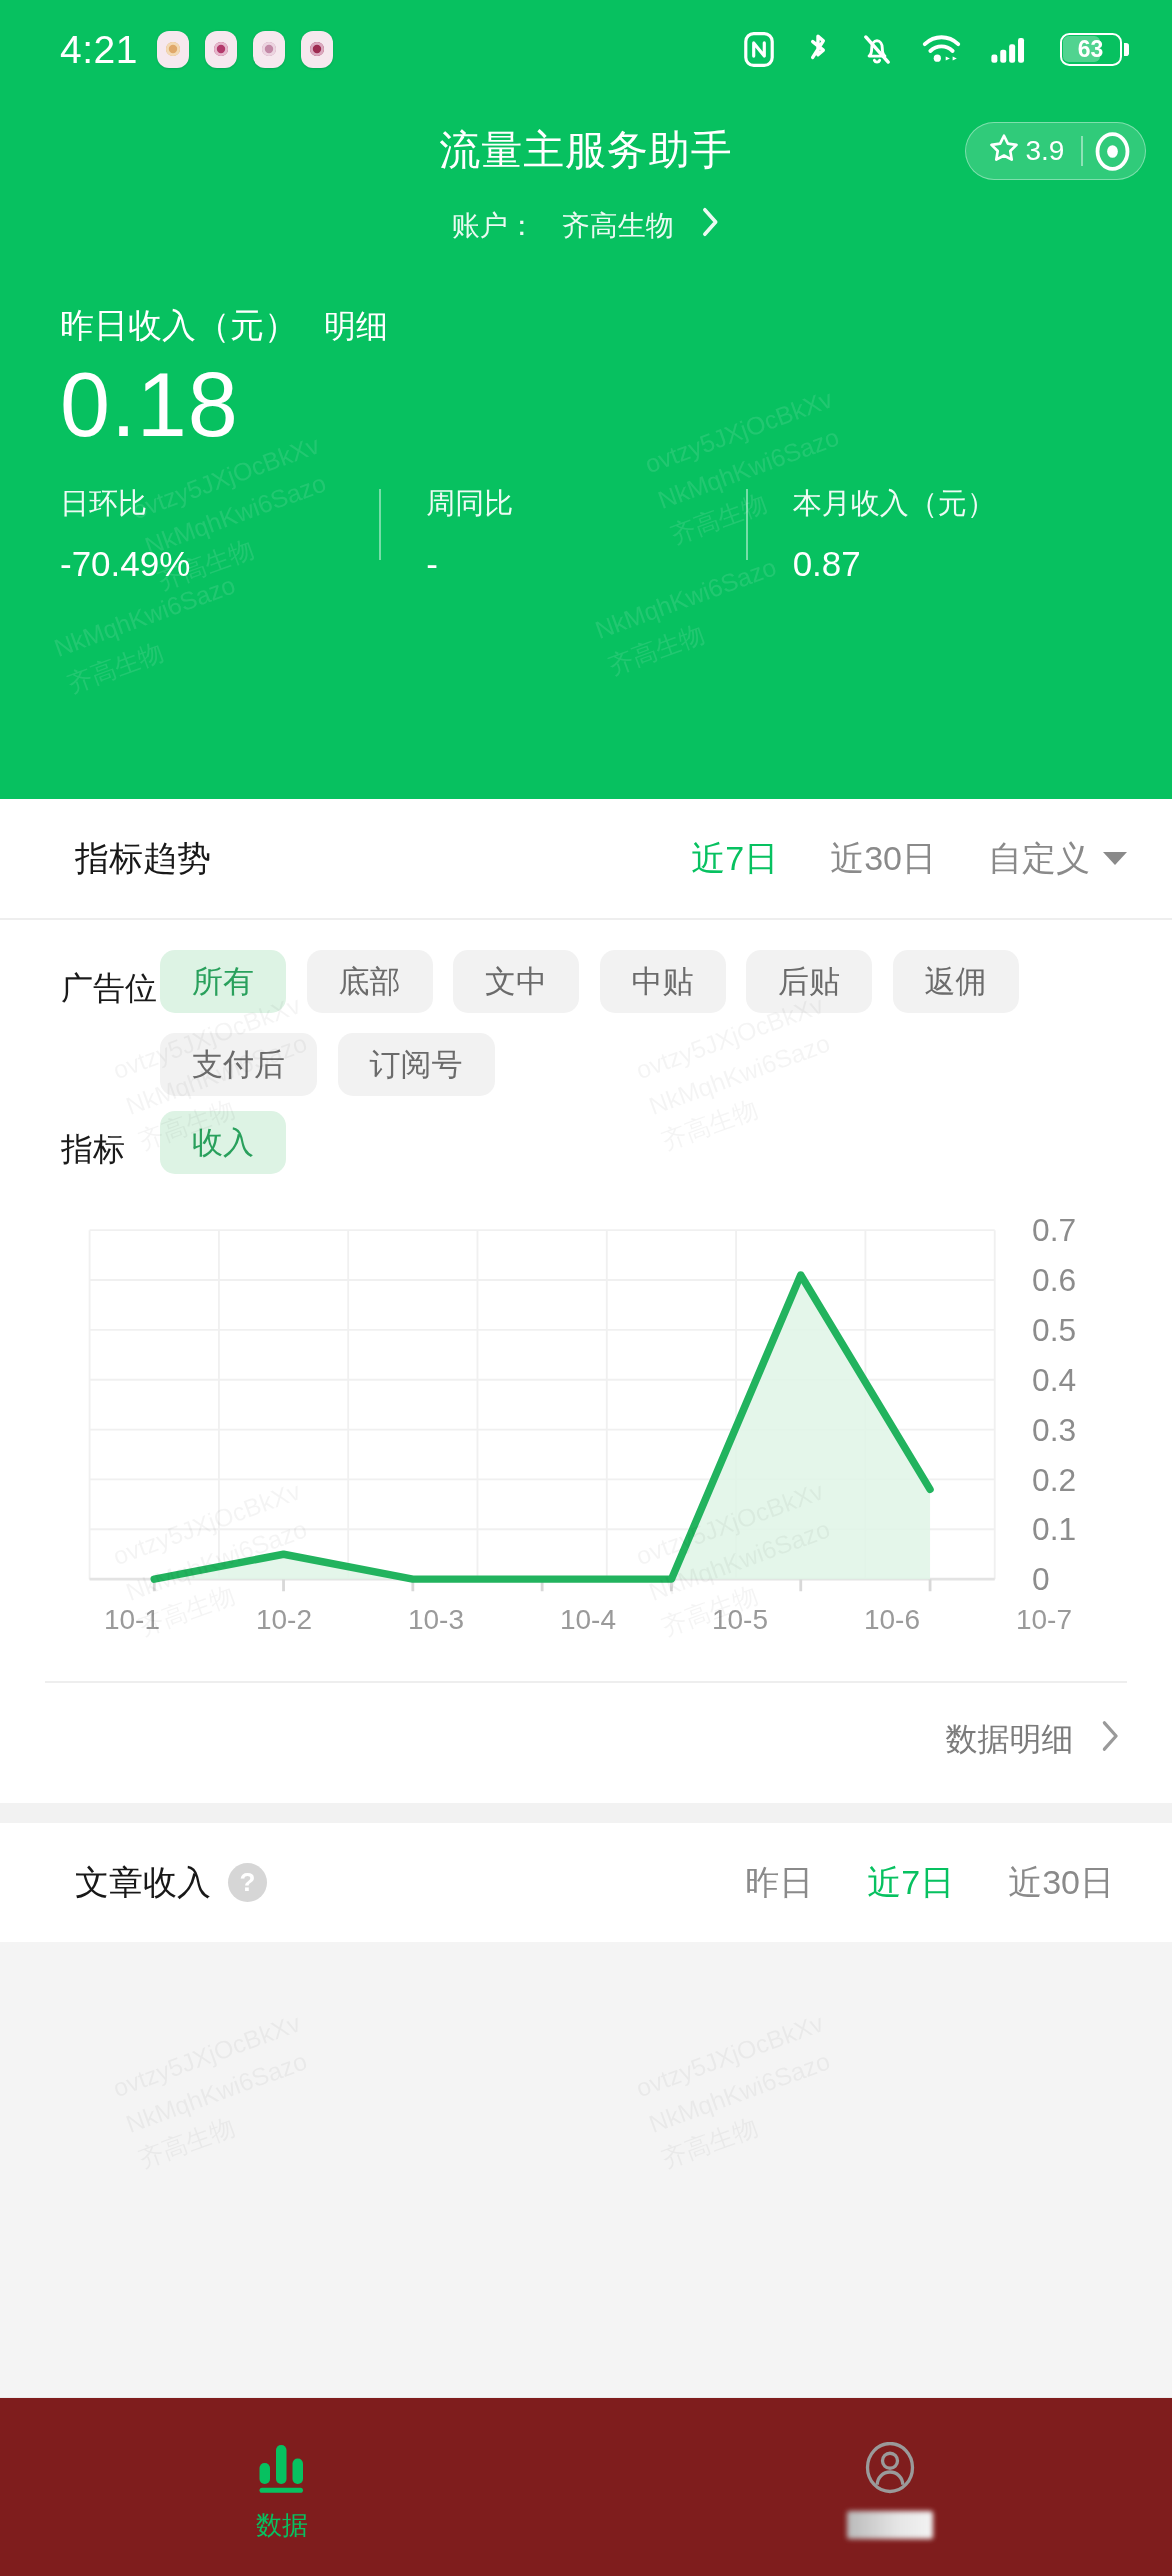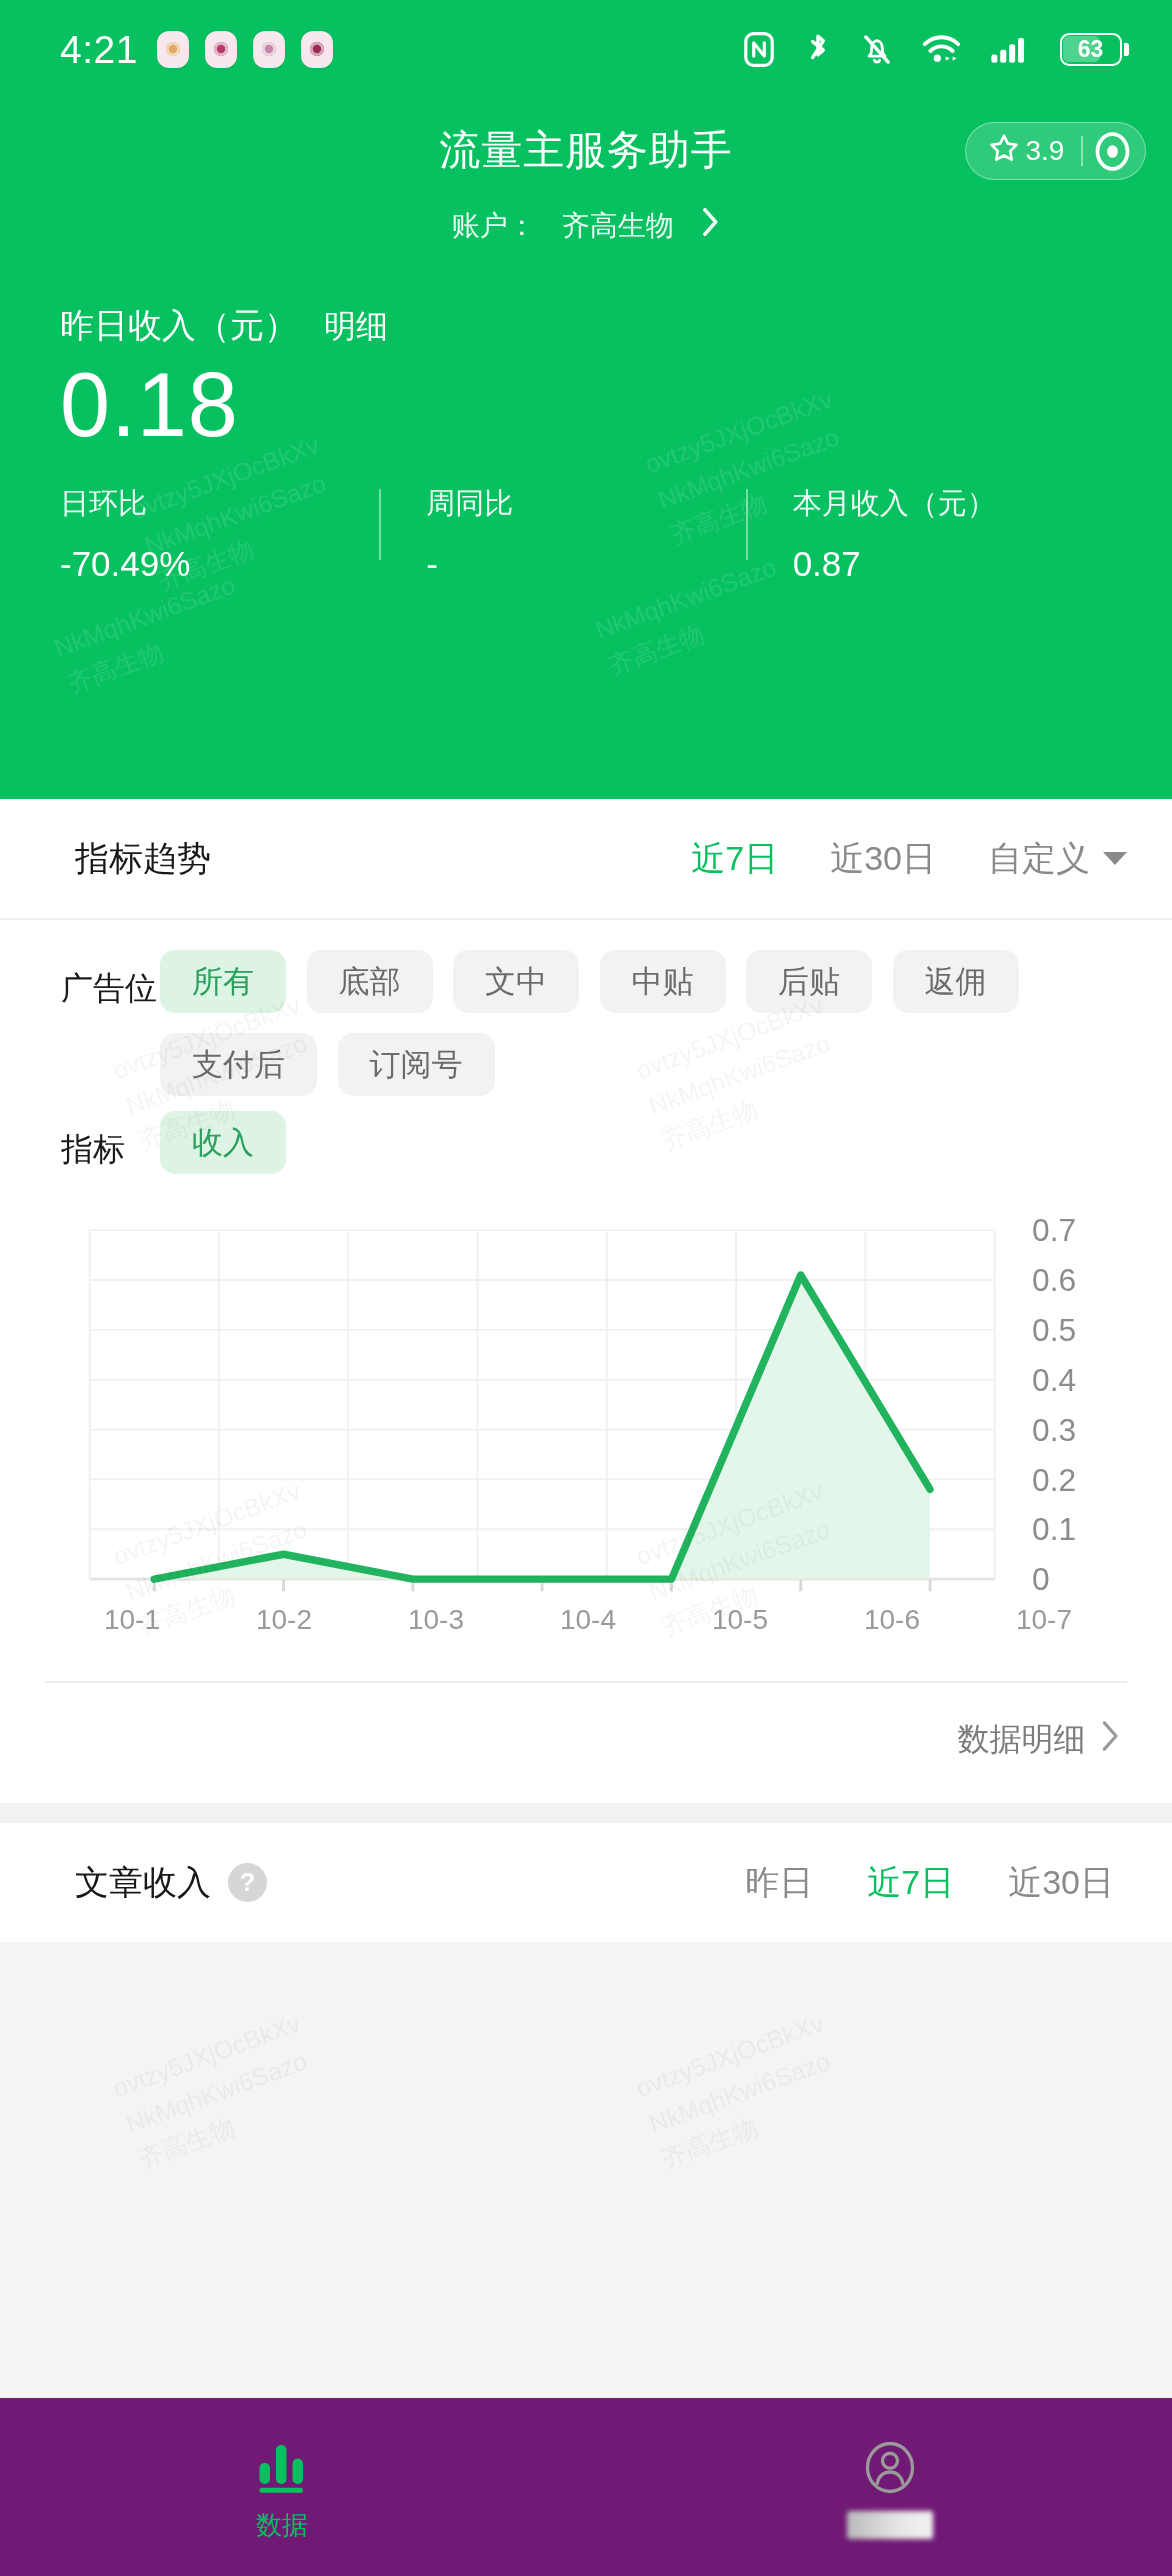--- a/index.html
+++ b/index.html
@@ -252,7 +252,7 @@
     display: flex;
     align-items: center;
     justify-content: flex-end;
-    gap: 14px;
+    gap: 26px;
     padding: 35px 52px 41px 0;
     font-size: 32px;
     color: #7c7c7c;

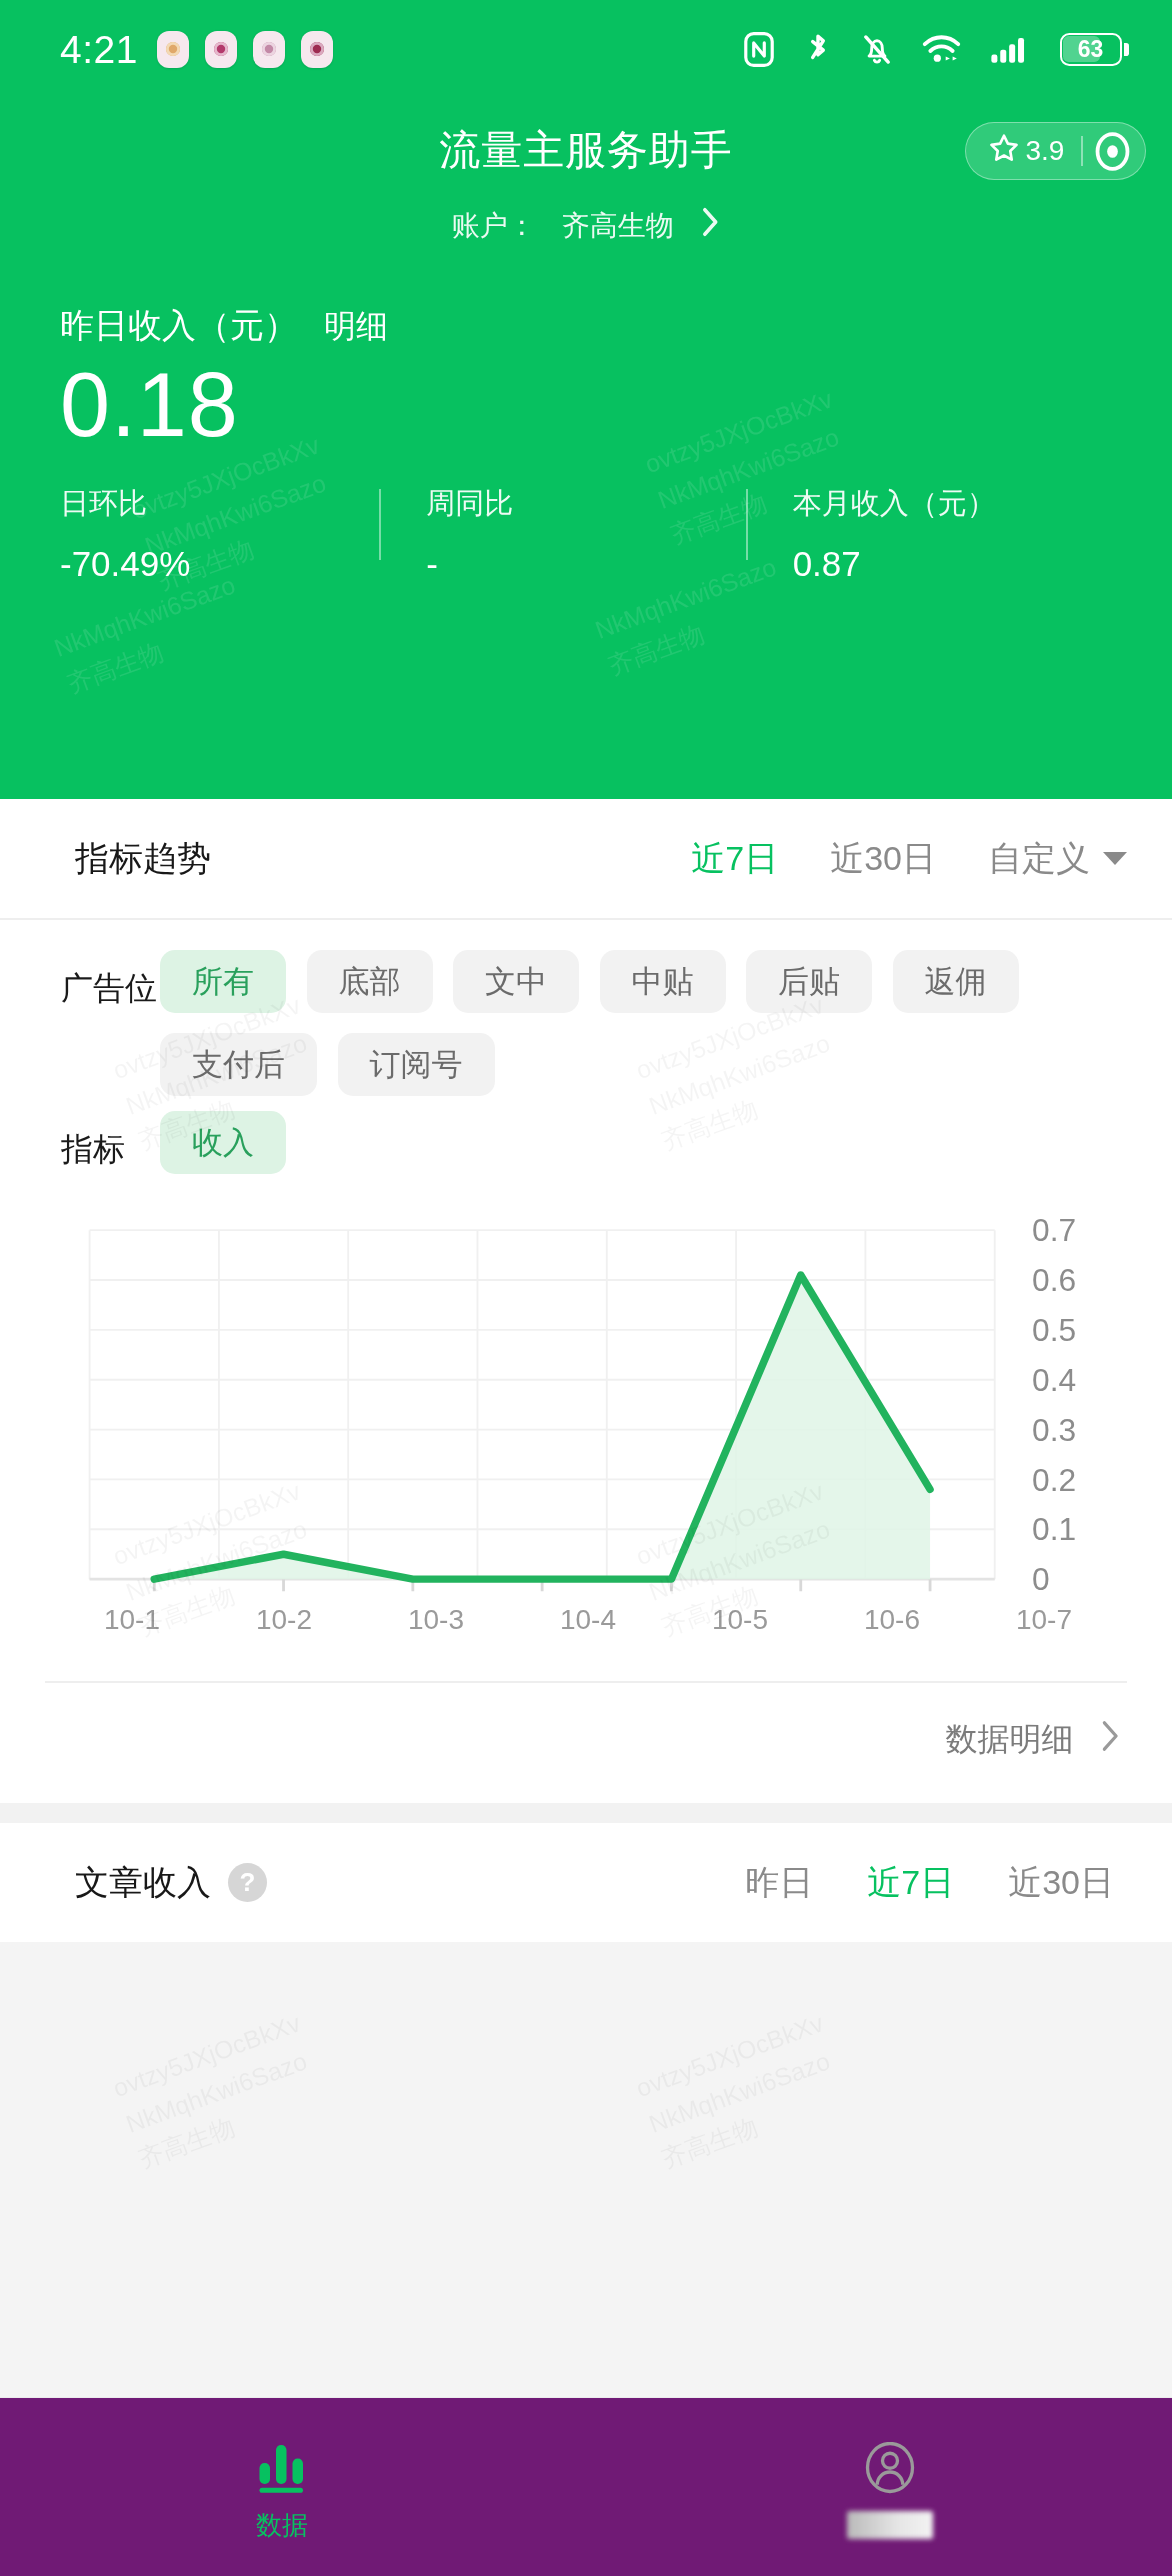--- a/index.html
+++ b/index.html
@@ -290,7 +290,7 @@
     position: absolute;
     left: 0; right: 0; bottom: 0;
     height: 179px;
-    background: #701a75;
+    background: #7f1d1d;
     border-top: 1.9px solid #ececec;
     display: flex;
     gap: 44px;

